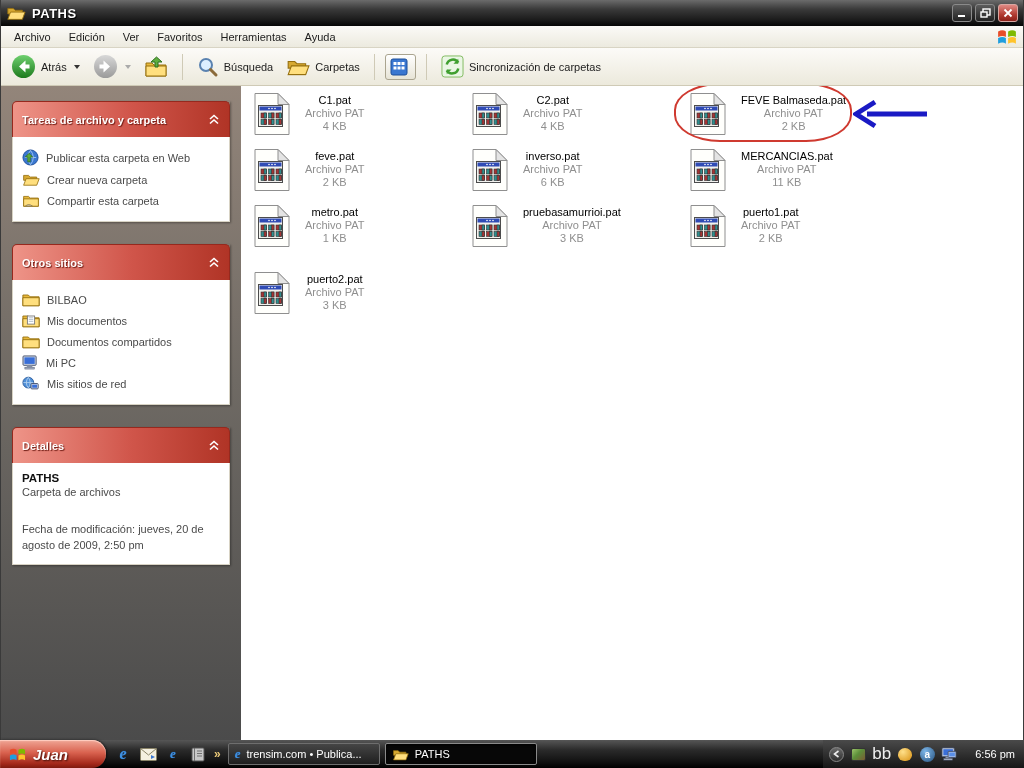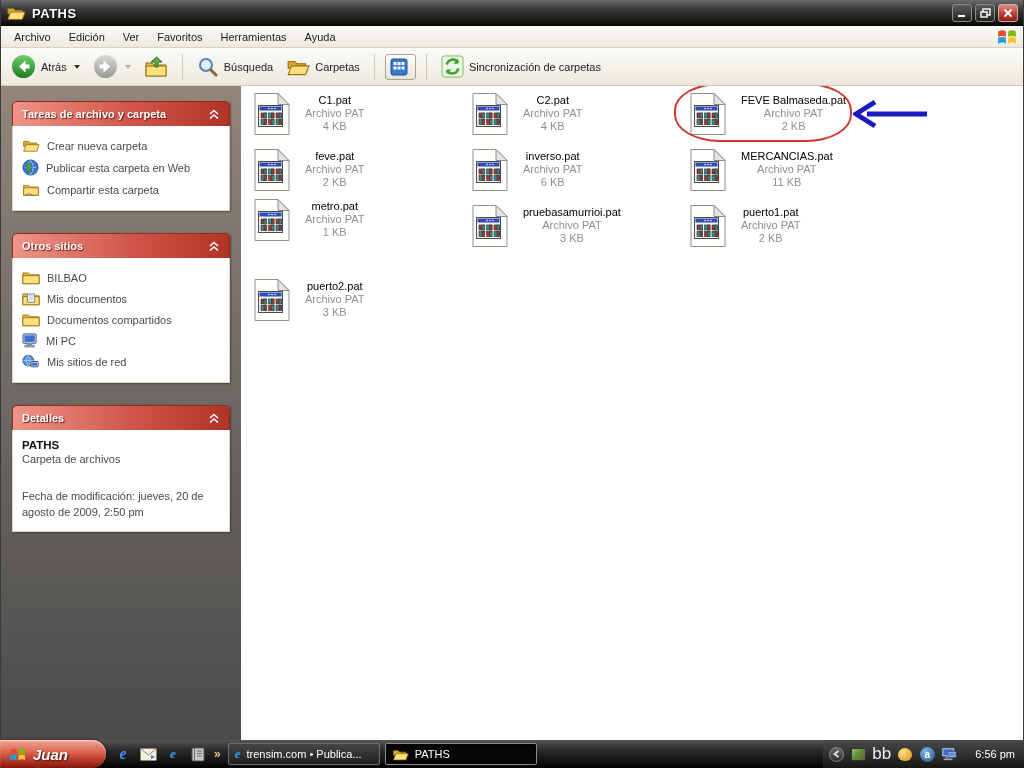--- a/index.html
+++ b/index.html
@@ -27,7 +27,7 @@
   .content { flex:1; display:flex; min-height:0; }
   .sidebar { width:240px; flex:0 0 240px; background:linear-gradient(180deg,#93857a 0%,#6f6a64 45%,#4b4b4b 100%); padding:15px 11px; overflow:hidden; }
   .sb-box { margin-bottom:22px; box-shadow:1px 1px 2px rgba(0,0,0,.35); }
-  .sb-head { height:25px; background:linear-gradient(90deg,#ee9488 0%,#d0554a 55%,#b03426 100%); border:1px solid #96291e; border-bottom:none; border-radius:5px 5px 0 0; color:#fff; font-weight:bold; display:flex; align-items:center; justify-content:space-between; padding:0 9px; text-shadow:1px 1px 1px #6e1a12; }
+  .sb-head { height:36px; background:linear-gradient(90deg,#ee9488 0%,#d0554a 55%,#b03426 100%); border:1px solid #96291e; border-bottom:none; border-radius:5px 5px 0 0; color:#fff; font-weight:bold; display:flex; align-items:center; justify-content:space-between; padding:0 9px; text-shadow:1px 1px 1px #6e1a12; }
   .sb-body { background:#fff; border:1px solid #d8d3c4; border-top:none; padding:9px 9px 10px 9px; color:#444; }
   .sb-item { display:flex; align-items:center; gap:7px; padding:3px 0; cursor:pointer; }
   .sb-item span.lbl { color:#4a4a4a; }

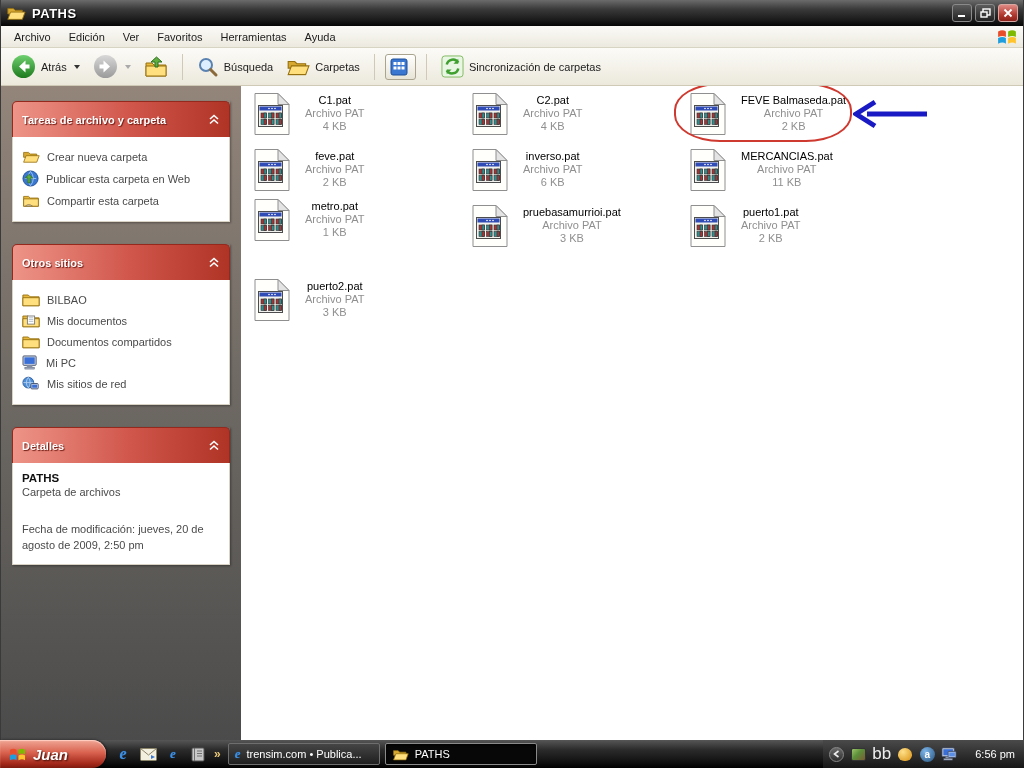--- a/index.html
+++ b/index.html
@@ -245,18 +245,18 @@
           </div>
           <div class="sb-body">
             <div class="sb-item">
+              <svg width="17" height="17" viewBox="0 0 18 18">
+                <circle cx="9" cy="9" r="8" fill="#3a77d0" stroke="#1d4f9a"></circle>
+                <path d="M3 9 h12 M9 1.5 a11 11 0 0 1 0 15 M9 1.5 a11 11 0 0 0 0 15" fill="none" stroke="#9cc4ee" stroke-width="1"></path>
+                <path d="M9 13 V7 h-3 l4.5 -4.5 L15 7 h-3 v6 z" fill="#5fae3f" stroke="#2e6e1e" transform="translate(-1.5,2.5) scale(0.85)"></path>
+              </svg>
+              <span class="lbl">Publicar esta carpeta en Web</span>
+            </div>
+            <div class="sb-item">
               <svg width="18" height="15" viewBox="0 0 22 16">
                   <use href="#i-folder-open"></use>
                 </svg>
               <span class="lbl">Crear nueva carpeta</span>
-            </div>
-            <div class="sb-item">
-              <svg width="17" height="17" viewBox="0 0 18 18">
-                <circle cx="9" cy="9" r="8" fill="#3a77d0" stroke="#1d4f9a"></circle>
-                <path d="M3 9 h12 M9 1.5 a11 11 0 0 1 0 15 M9 1.5 a11 11 0 0 0 0 15" fill="none" stroke="#9cc4ee" stroke-width="1"></path>
-                <path d="M9 13 V7 h-3 l4.5 -4.5 L15 7 h-3 v6 z" fill="#5fae3f" stroke="#2e6e1e" transform="translate(-1.5,2.5) scale(0.85)"></path>
-              </svg>
-              <span class="lbl">Publicar esta carpeta en Web</span>
             </div>
             <div class="sb-item">
               <svg width="18" height="15" viewBox="0 0 22 16">

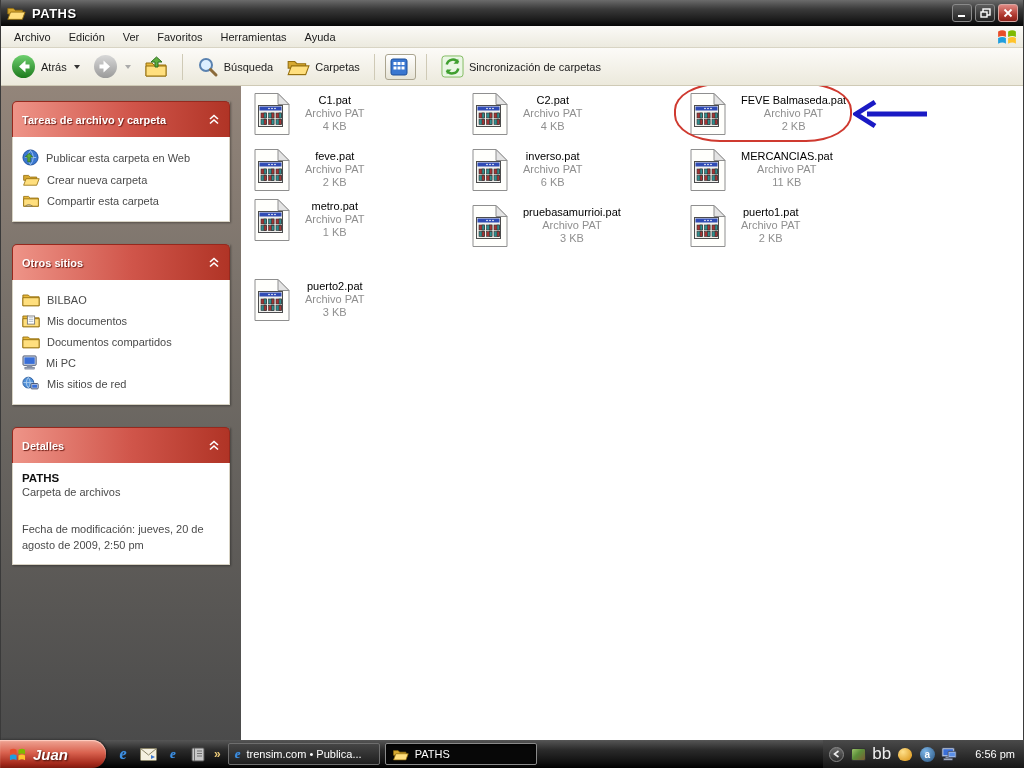--- a/index.html
+++ b/index.html
@@ -392,7 +392,7 @@
               <div class="fsize">11 KB</div>
             </div>
         </div>
-        <div class="tile" style="left:12px;top:112px">
+        <div class="tile" style="left:12px;top:118px">
           <svg width="38" height="44" viewBox="0 0 38 44">
               <use href="#i-pat"></use>
             </svg>

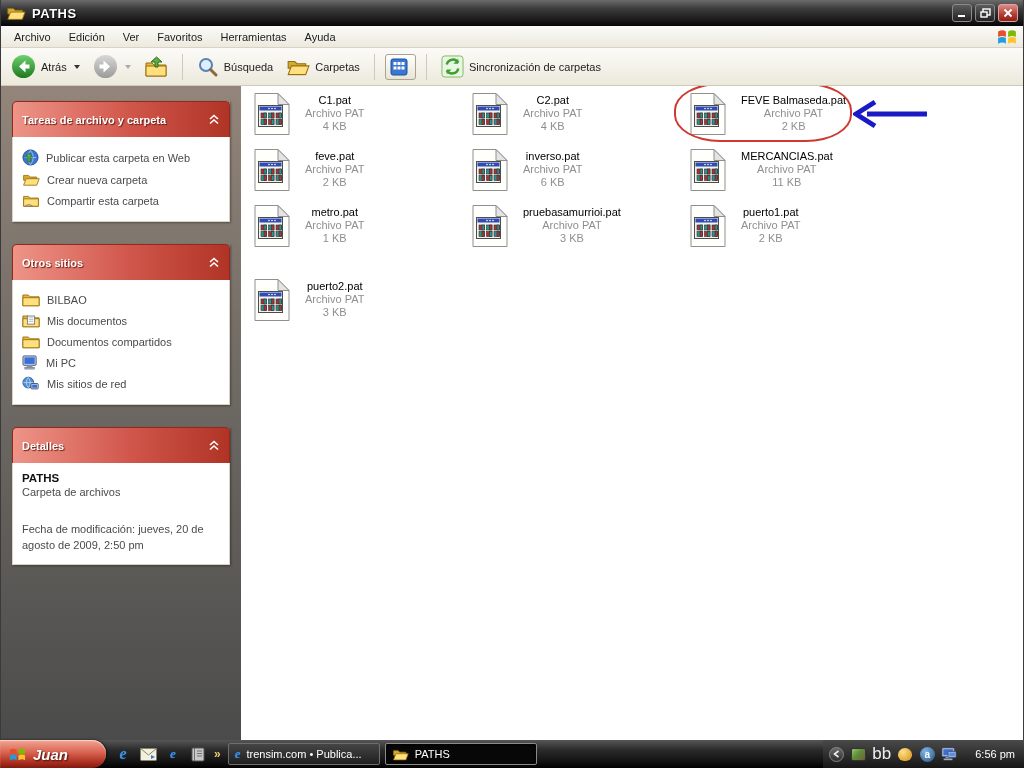--- a/index.html
+++ b/index.html
@@ -422,7 +422,7 @@
               <div class="fsize">2 KB</div>
             </div>
         </div>
-        <div class="tile" style="left:12px;top:192px">
+        <div class="tile" style="left:12px;top:185px">
           <svg width="38" height="44" viewBox="0 0 38 44">
               <use href="#i-pat"></use>
             </svg>

